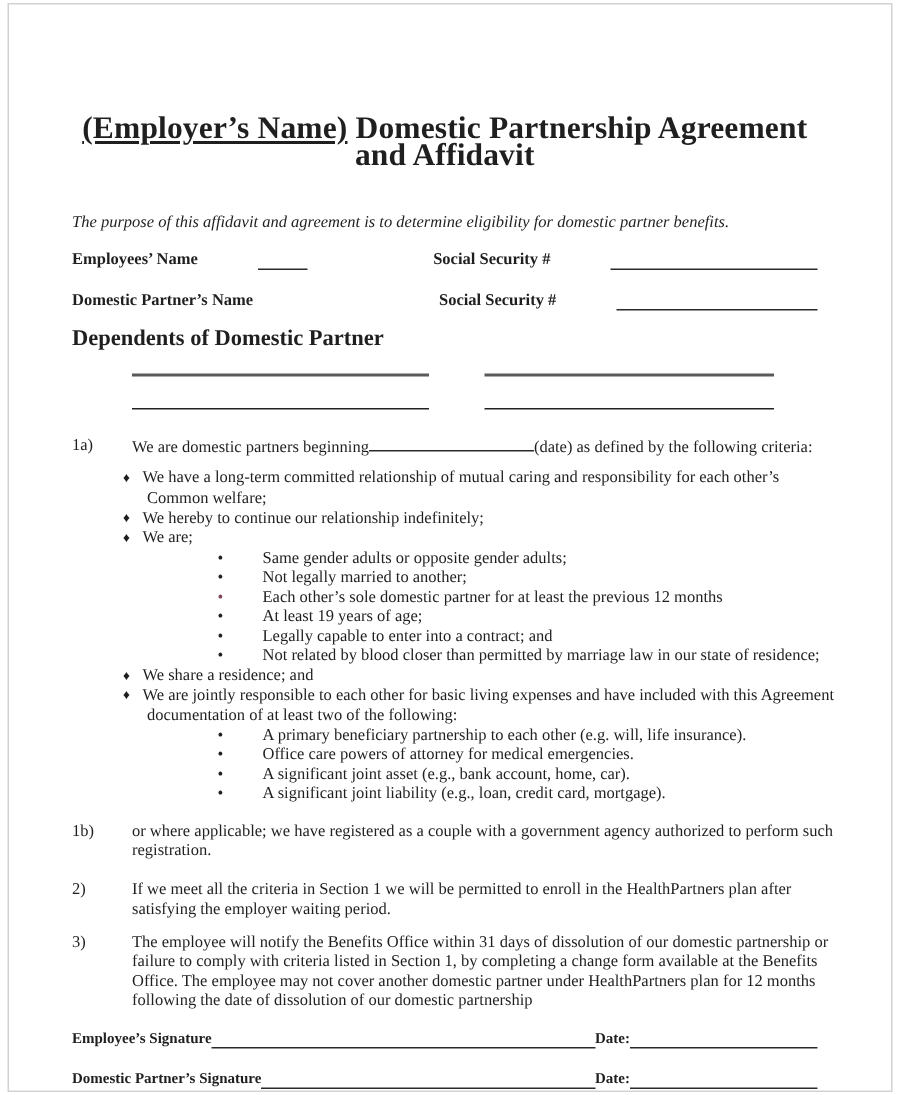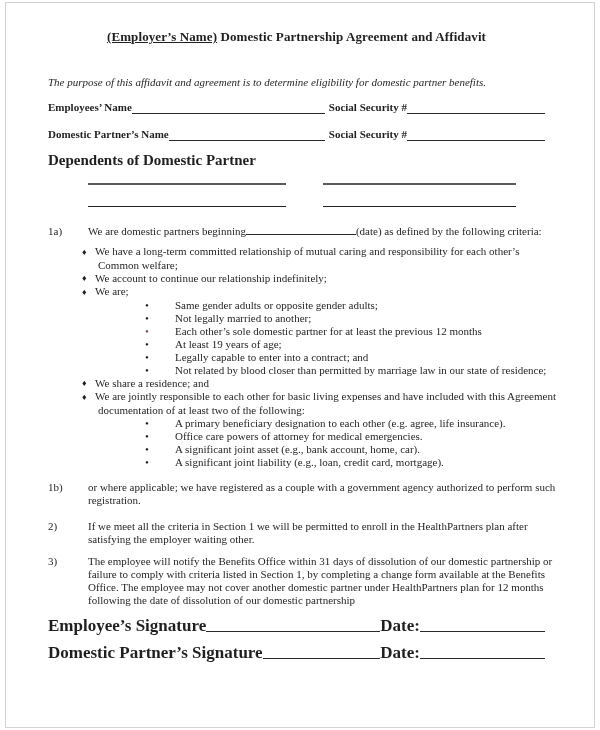--- a/index.html
+++ b/index.html
@@ -8,7 +8,7 @@
   .frame { position:absolute; left:5px; right:5px; top:2px; bottom:2px; border:1px solid #d2d2d2; pointer-events:none; }
   .page { position:relative; width:600px; height:730px; padding:0 55px 0 48px; overflow:hidden; }
 
-  .title { margin-top:28px; text-align:center; font-size:13px; font-weight:bold; line-height:18px; letter-spacing:0.1px; }
+  .title { margin-top:76px; text-align:center; font-size:21px; font-weight:bold; line-height:18px; letter-spacing:0.1px; }
   .title .emph { text-decoration:underline; }
 
   .purpose { margin-top:30px; font-style:italic; font-size:11px; line-height:13px; }

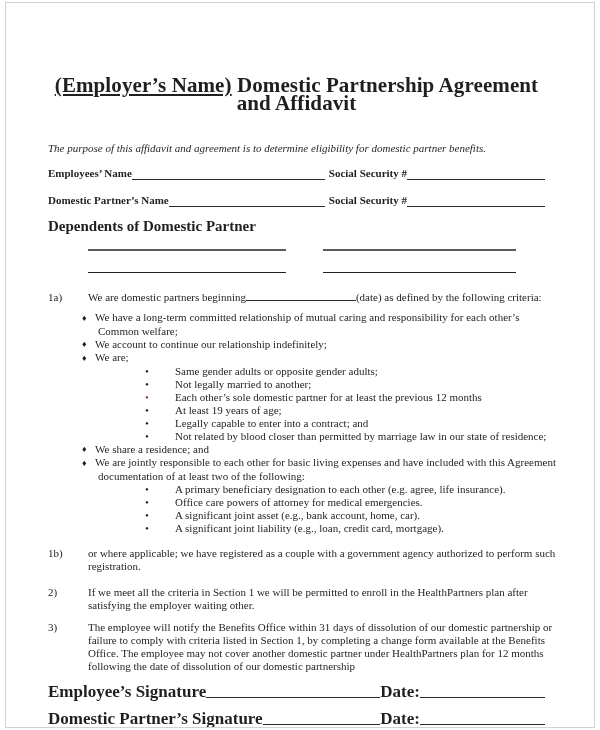--- a/index.html
+++ b/index.html
@@ -13,7 +13,7 @@
 
   .purpose { margin-top:30px; font-style:italic; font-size:11px; line-height:13px; }
 
-  .field-row { display:flex; align-items:flex-end; font-size:11px; line-height:13px; }
+  .field-row { display:flex; align-items:flex-end; font-size:11px; line-height:13px;gap:40px; }
   .fr1 { margin-top:12px; }
   .fr2 { margin-top:14px; }
   .blabel { font-weight:bold; white-space:nowrap; }

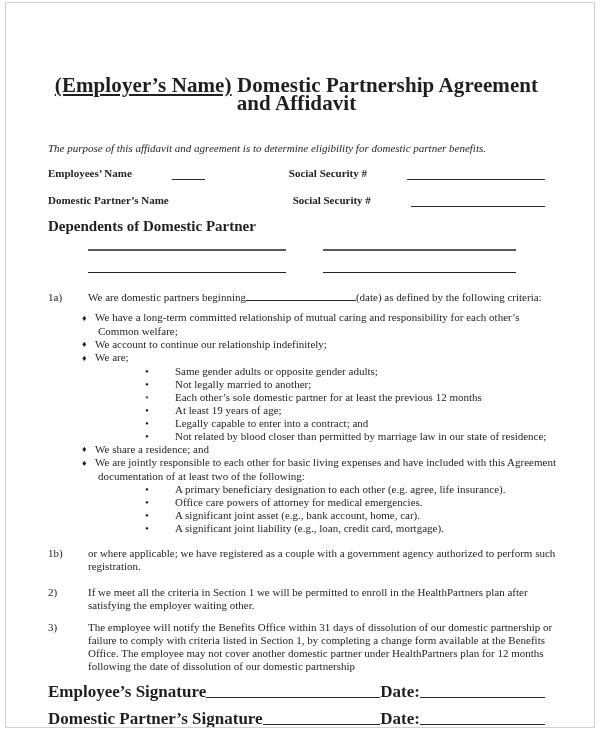--- a/index.html
+++ b/index.html
@@ -104,7 +104,7 @@
   <div class="bullets">
     <div class="line b1"><span class="diamond">♦</span><span>We have a long-term committed relationship of mutual caring and responsibility for each other’s</span></div>
     <div class="line b1w">Common welfare;</div>
-    <div class="line b1"><span class="diamond">♦</span><span>We account to continue our relationship indefinitely;</span></div>
+    <div class="line b1"><span class="diamond">♦</span><span>We hereby to continue our relationship indefinitely;</span></div>
     <div class="line b1"><span class="diamond">♦</span><span>We are;</span></div>
 
     <div class="line b2"><span class="dot">•</span><span>Same gender adults or opposite gender adults;</span></div>

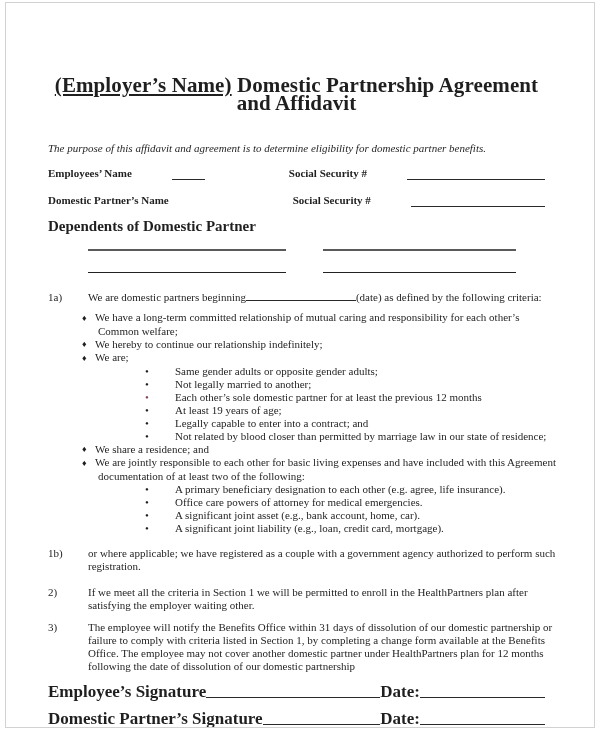--- a/index.html
+++ b/index.html
@@ -118,7 +118,7 @@
     <div class="line b1"><span class="diamond">♦</span><span>We are jointly responsible to each other for basic living expenses and have included with this Agreement</span></div>
     <div class="line b1w">documentation of at least two of the following:</div>
 
-    <div class="line b2"><span class="dot">•</span><span>A primary beneficiary designation to each other (e.g. agree, life insurance).</span></div>
+    <div class="line b2"><span class="dot">•</span><span>A primary beneficiary partnership to each other (e.g. will, life insurance).</span></div>
     <div class="line b2"><span class="dot">•</span><span>Office care powers of attorney for medical emergencies.</span></div>
     <div class="line b2"><span class="dot">•</span><span>A significant joint asset (e.g., bank account, home, car).</span></div>
     <div class="line b2"><span class="dot">•</span><span>A significant joint liability (e.g., loan, credit card, mortgage).</span></div>

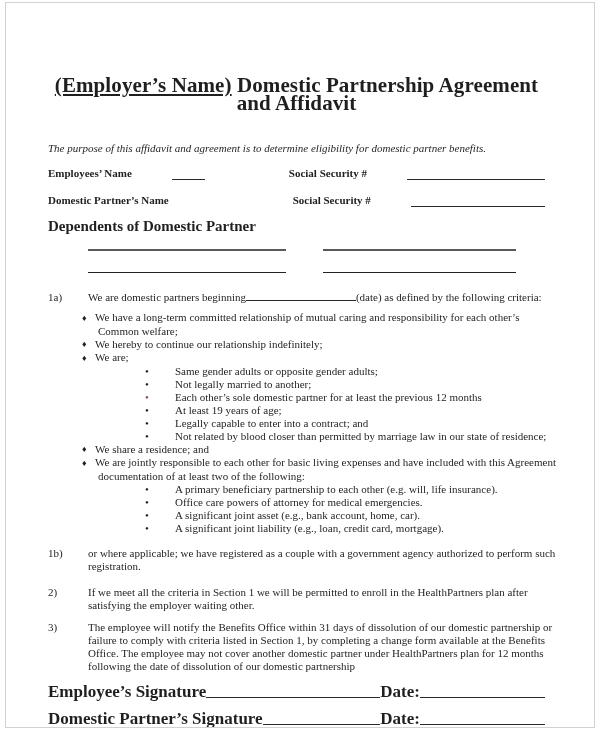--- a/index.html
+++ b/index.html
@@ -136,7 +136,7 @@
     <span class="num">2)</span>
     <span class="num-body">
       <span class="line" style="display:block">If we meet all the criteria in Section 1 we will be permitted to enroll in the HealthPartners plan after</span>
-      <span class="line" style="display:block">satisfying the employer waiting other.</span>
+      <span class="line" style="display:block">satisfying the employer waiting period.</span>
     </span>
   </div>
 

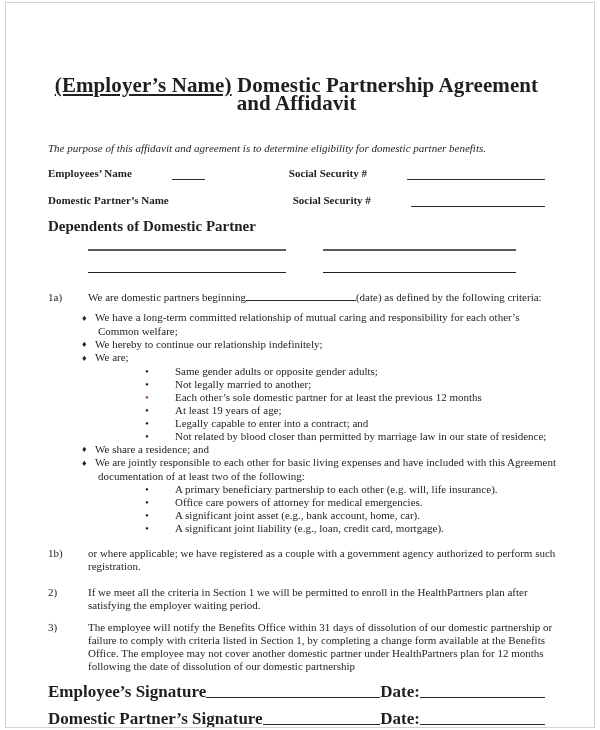--- a/index.html
+++ b/index.html
@@ -51,7 +51,7 @@
   .sec2 { margin-top:13px; }
   .sec3 { margin-top:9px; }
 
-  .sig-row { display:flex; align-items:flex-end; font-size:17px; line-height:13px; }
+  .sig-row { display:flex; align-items:flex-end; font-size:10px; line-height:13px; }
   .sig1 { margin-top:12px; }
   .sig2 { margin-top:14px; }
   .date-fill { width:125px; border-bottom:1px solid #2a2a2a; height:12px; }

